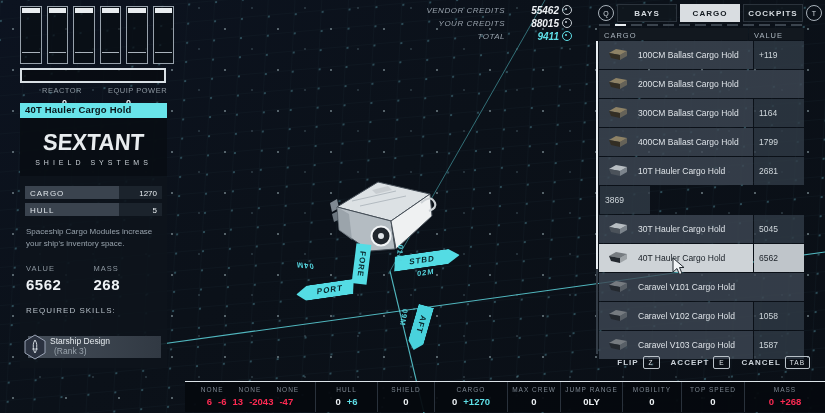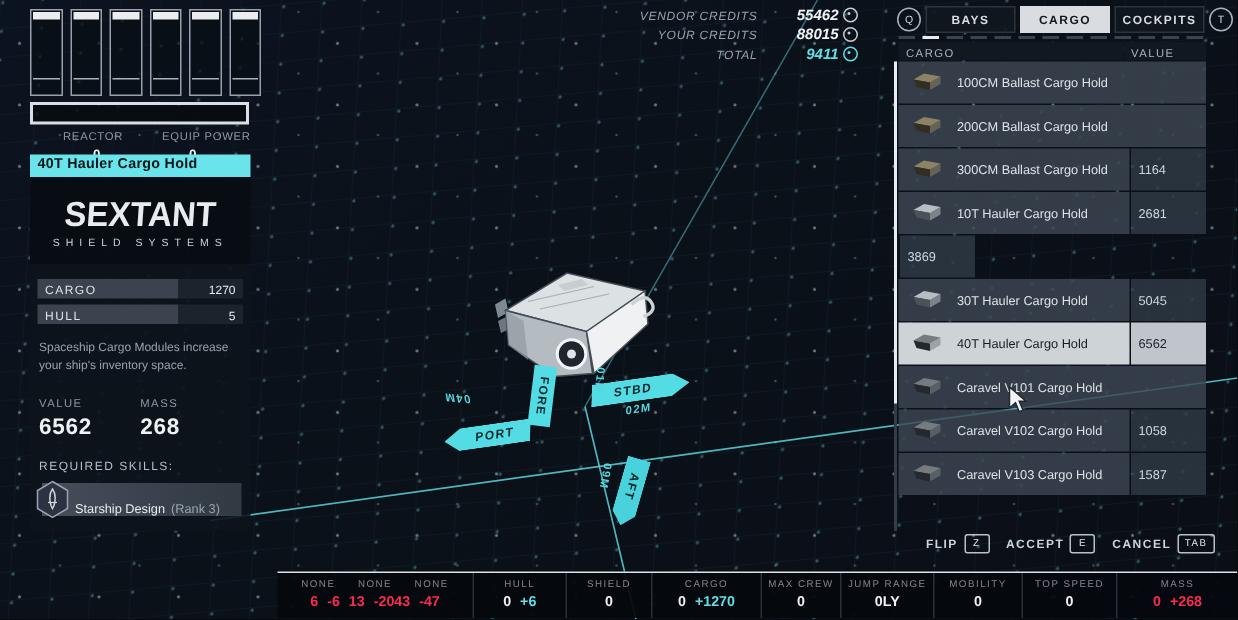--- a/index.html
+++ b/index.html
@@ -278,6 +278,9 @@
               </svg></span>
             <span>100CM Ballast Cargo Hold</span>
           </div>
+          <div class="lcell-value">
+            <span>+119</span>
+          </div>
         </div>
         <div class="lrow">
           <div class="lcell-name">

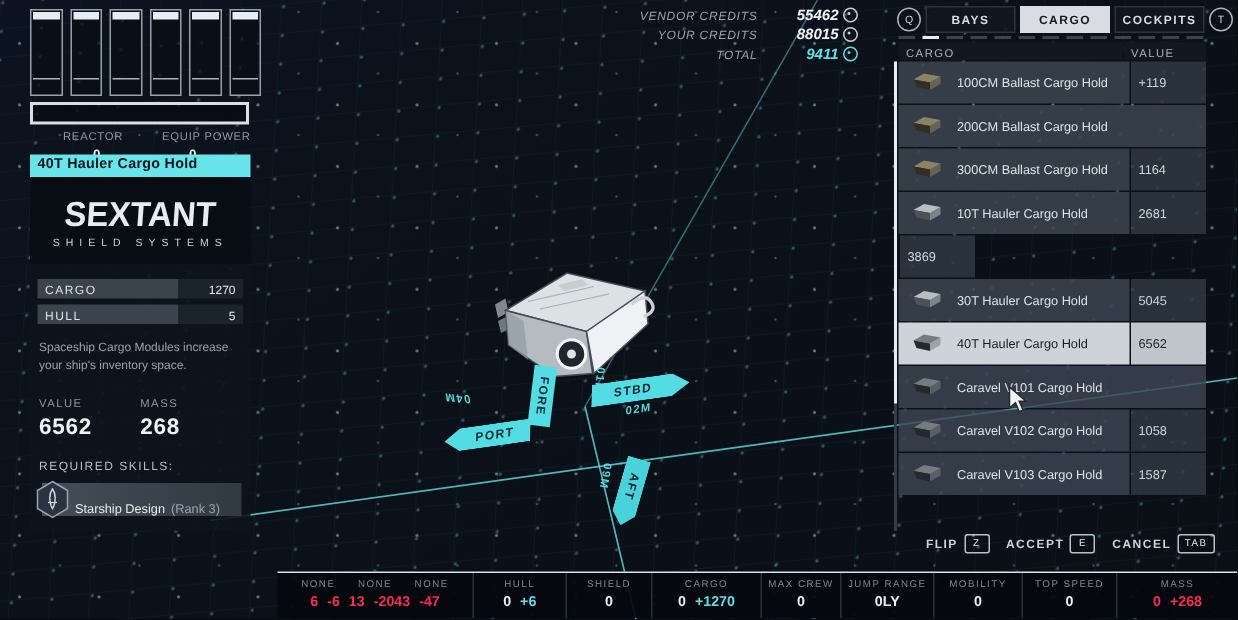--- a/index.html
+++ b/index.html
@@ -308,6 +308,19 @@
         <div class="lrow">
           <div class="lcell-name">
             <span><svg width="22" height="13" viewBox="0 0 22 13">
+                <polygon points="2,5 9,1 20,3 13,7" fill="#8e8266"></polygon>
+                <polygon points="2,5 13,7 13,12 4,10" fill="#332e24"></polygon>
+                <polygon points="13,7 20,3 20,8 13,12" fill="#8e8266" opacity="0.55"></polygon>
+              </svg></span>
+            <span>400CM Ballast Cargo Hold</span>
+          </div>
+          <div class="lcell-value">
+            <span>1799</span>
+          </div>
+        </div>
+        <div class="lrow">
+          <div class="lcell-name">
+            <span><svg width="22" height="13" viewBox="0 0 22 13">
                 <polygon points="2,5 9,1 20,3 13,7" fill="#b7bdc2"></polygon>
                 <polygon points="2,5 13,7 13,12 4,10" fill="#4b525a"></polygon>
                 <polygon points="13,7 20,3 20,8 13,12" fill="#b7bdc2" opacity="0.55"></polygon>

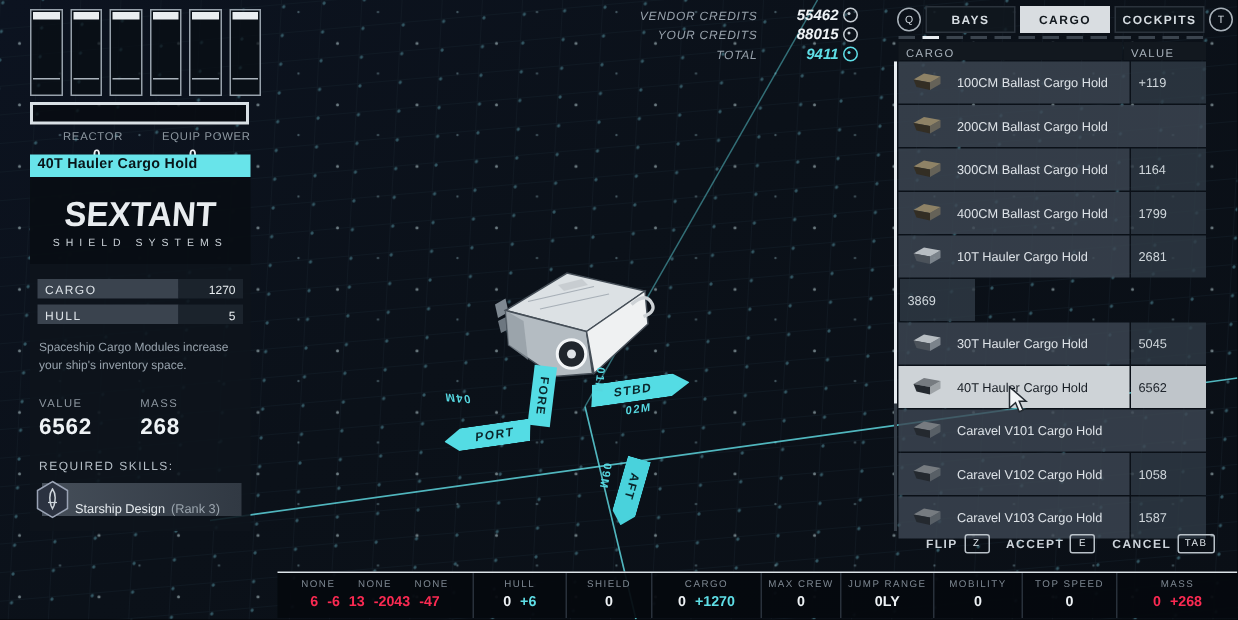--- a/index.html
+++ b/index.html
@@ -38,8 +38,8 @@
   .vm-label{font-size:7.5px;color:#8d97a0;letter-spacing:1px;}
   .vm-value{font-size:15px;font-weight:bold;color:#eef2f5;margin-top:3px;letter-spacing:.5px;}
   .skills-label{margin:13px 6px 0;font-size:8px;color:#b6bfc7;letter-spacing:1px;}
-  .skill-row{margin:7px 6px 0 8px;height:22px;background:linear-gradient(90deg,#454e59,#313943);
-    display:flex;align-items:flex-end;padding-left:22px;font-size:8.5px;color:#e6ebef;position:relative;}
+  .skill-row{margin:21px 6px 0 8px;height:22px;background:linear-gradient(90deg,#454e59,#313943);
+    display:flex;align-items:flex-start;padding-left:22px;font-size:8.5px;color:#e6ebef;position:relative;flex-direction:column;}
   .skill-badge{position:absolute;left:-4px;top:-2px;}
   .skill-rank{color:#9aa4ad;margin-left:4px;}
 

